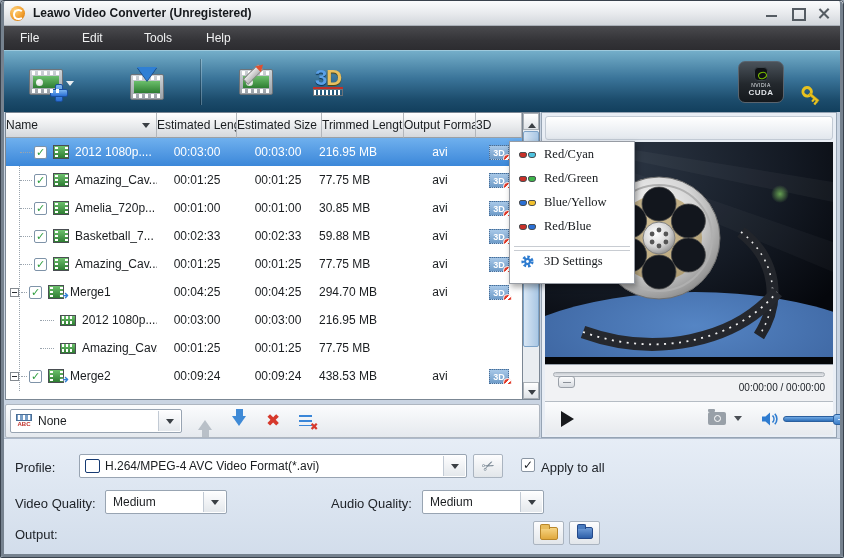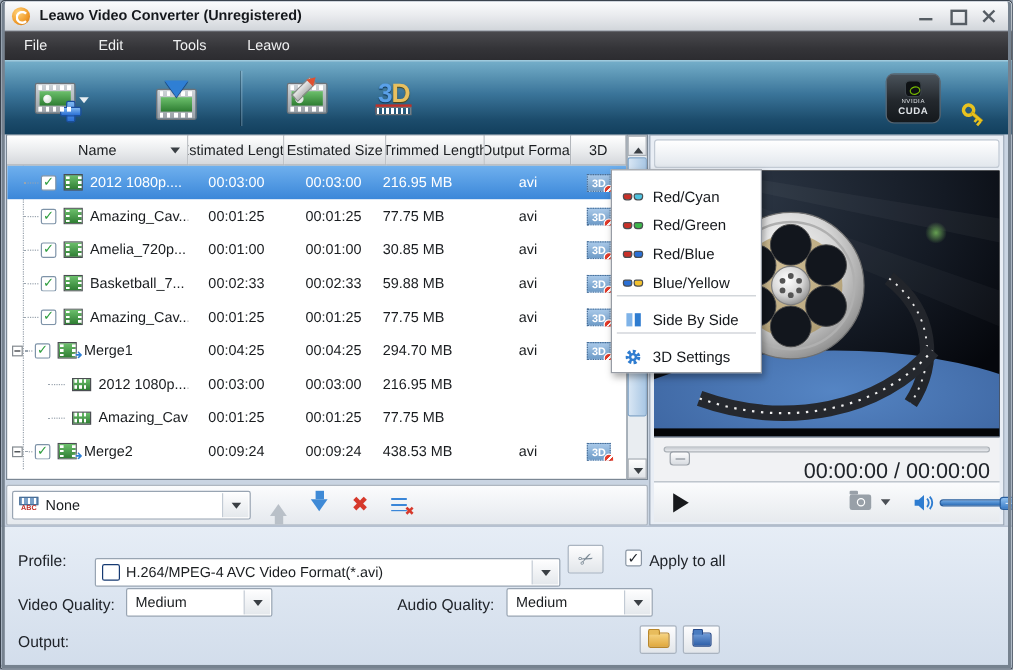--- a/index.html
+++ b/index.html
@@ -212,7 +212,7 @@
       <span class="menu-item">File</span>
       <span class="menu-item">Edit</span>
       <span class="menu-item">Tools</span>
-      <span class="menu-item">Leawo</span>
+      <span class="menu-item">Help</span>
     </div>
 
   <div class="toolbar">

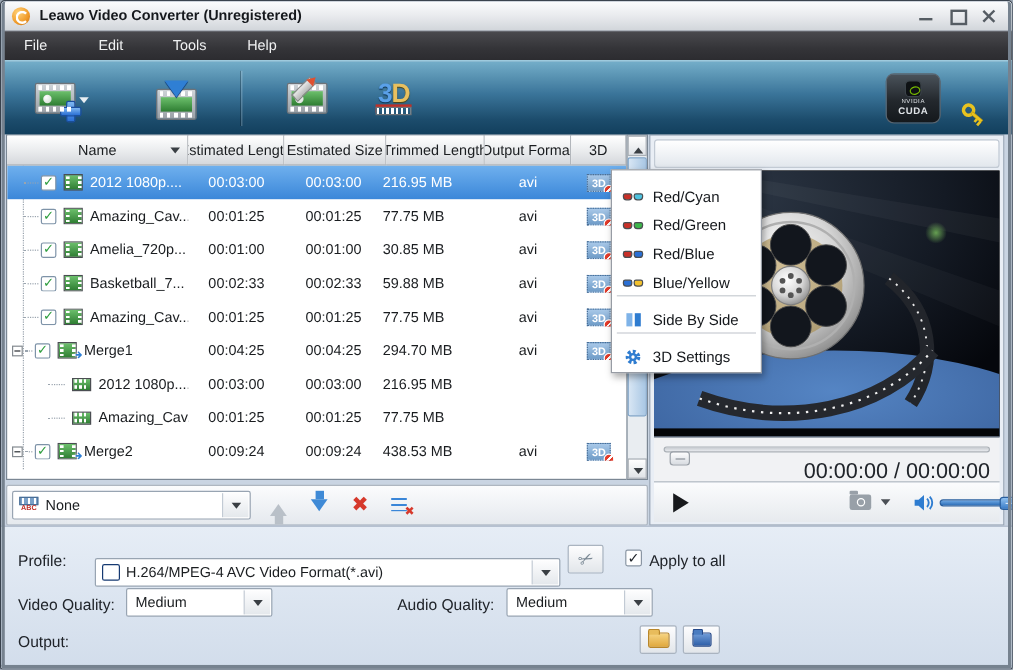--- a/index.html
+++ b/index.html
@@ -72,7 +72,7 @@
   .thead{position:absolute;left:0;top:0;height:25px;display:flex;}
   .th{height:25px;background:linear-gradient(#ffffff,#e9ebed 55%,#d5d8dc);
     border-right:1px solid #b2b6bb;border-bottom:1px solid #9aa0a6;
-    font-size:12px;color:#1a1d20;display:flex;align-items:center;justify-content:center;
+    font-size:12px;color:#1a1d20;display:flex;align-items:center;
     overflow:hidden;white-space:nowrap;position:relative;}
   .th .sortcaret{position:absolute;right:6px;top:10px;width:0;height:0;border:4px solid transparent;border-top:5px solid #3a3f44;}
   .tbody{position:absolute;left:0;top:25px;width:516px;height:261px;overflow:hidden;}

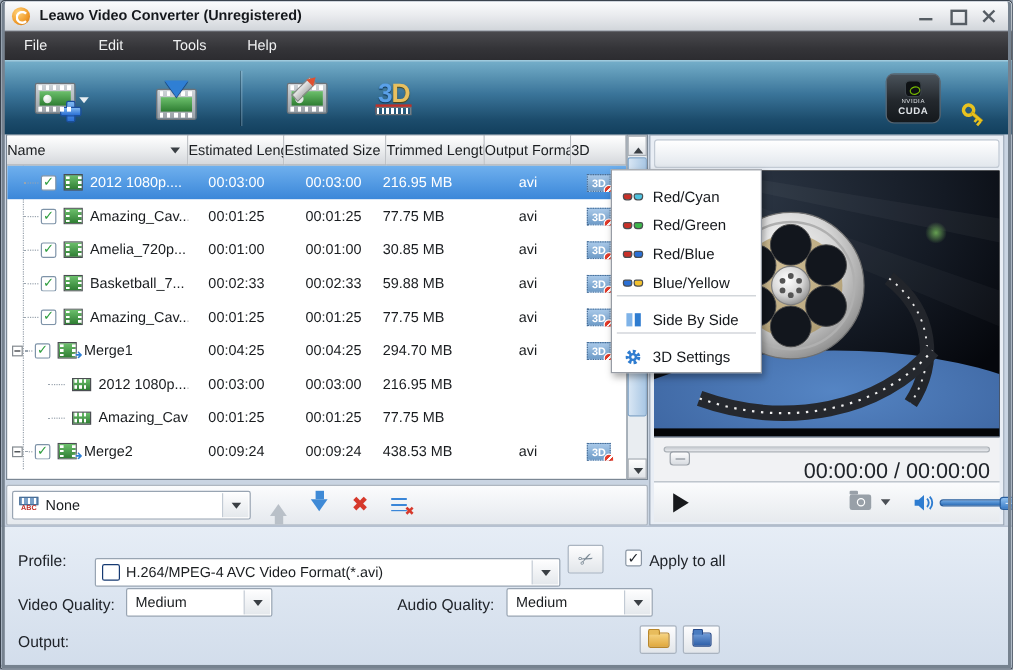--- a/index.html
+++ b/index.html
@@ -117,7 +117,7 @@
   
   .menu3d{position:absolute;left:508px;top:140px;width:126px;background:#fff;border:1px solid #979ca4;
     box-shadow:2px 3px 6px rgba(0,0,0,.35);z-index:100;padding:5px 0;}
-  .m-item{height:24px;display:flex;align-items:flex-end;padding-left:9px;font-size:12.5px;color:#15181c;}
+  .m-item{height:24px;display:flex;align-items:flex-start;padding-left:9px;font-size:12.5px;color:#15181c;font-family:Liberation Serif, serif;}
   .m-ico{width:17px;height:15px;margin-right:8px;display:flex;align-items:center;justify-content:center;flex:none;}
   .m-sep{height:1px;background:#c8ccd2;margin:3px 4px;}
   .glasses{display:flex;gap:1px;align-items:center;}

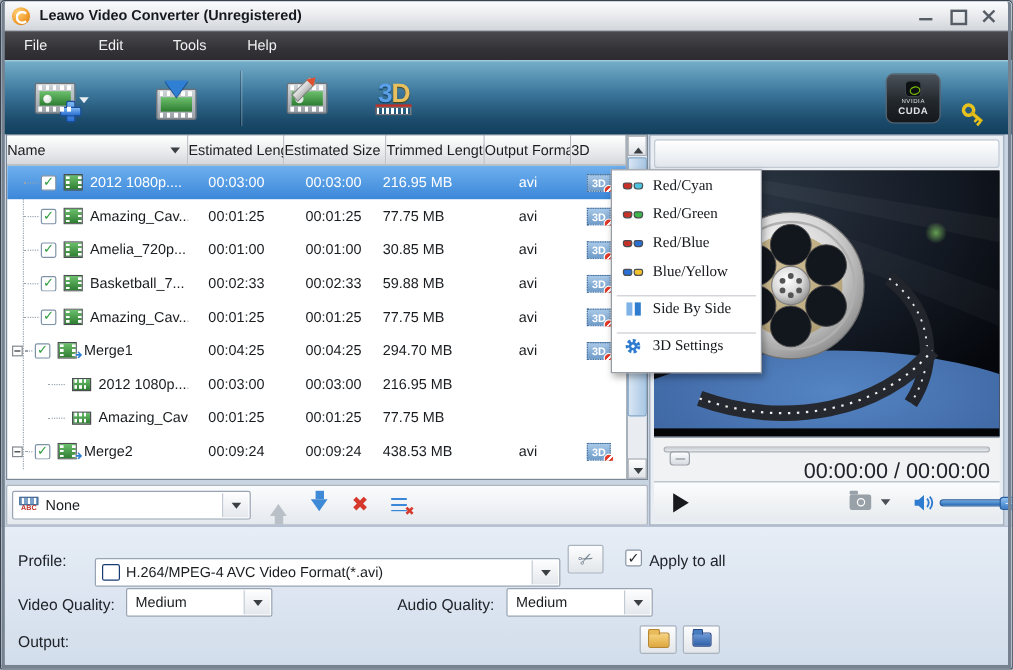--- a/index.html
+++ b/index.html
@@ -539,20 +539,20 @@
       <div class="m-item">
         <span class="m-ico">
           <span class="glasses">
+            <i style="background:#2a6fd4"></i>
+            <i style="background:#f2c12e"></i>
+          </span>
+        </span>
+        <span class="m-lbl">Blue/Yellow</span>
+      </div>
+      <div class="m-item">
+        <span class="m-ico">
+          <span class="glasses">
             <i style="background:#c83028"></i>
             <i style="background:#2a6fd4"></i>
           </span>
         </span>
         <span class="m-lbl">Red/Blue</span>
-      </div>
-      <div class="m-item">
-        <span class="m-ico">
-          <span class="glasses">
-            <i style="background:#2a6fd4"></i>
-            <i style="background:#f2c12e"></i>
-          </span>
-        </span>
-        <span class="m-lbl">Blue/Yellow</span>
       </div>
       <div class="m-sep"></div>
       <div class="m-item">

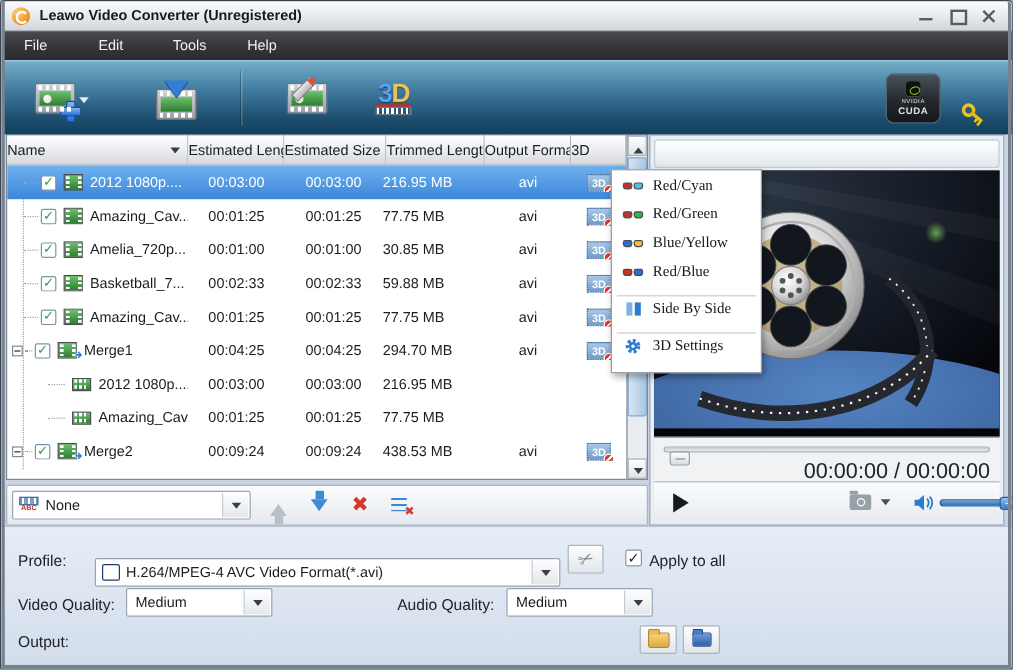--- a/index.html
+++ b/index.html
@@ -555,15 +555,6 @@
         <span class="m-lbl">Red/Blue</span>
       </div>
       <div class="m-sep"></div>
-      <div class="m-item">
-        <span class="m-ico">
-          <span class="ico-sbs">
-            <i></i>
-            <i></i>
-          </span>
-        </span>
-        <span class="m-lbl">Side By Side</span>
-      </div>
       <div class="m-sep"></div>
       <div class="m-item">
         <span class="m-ico">

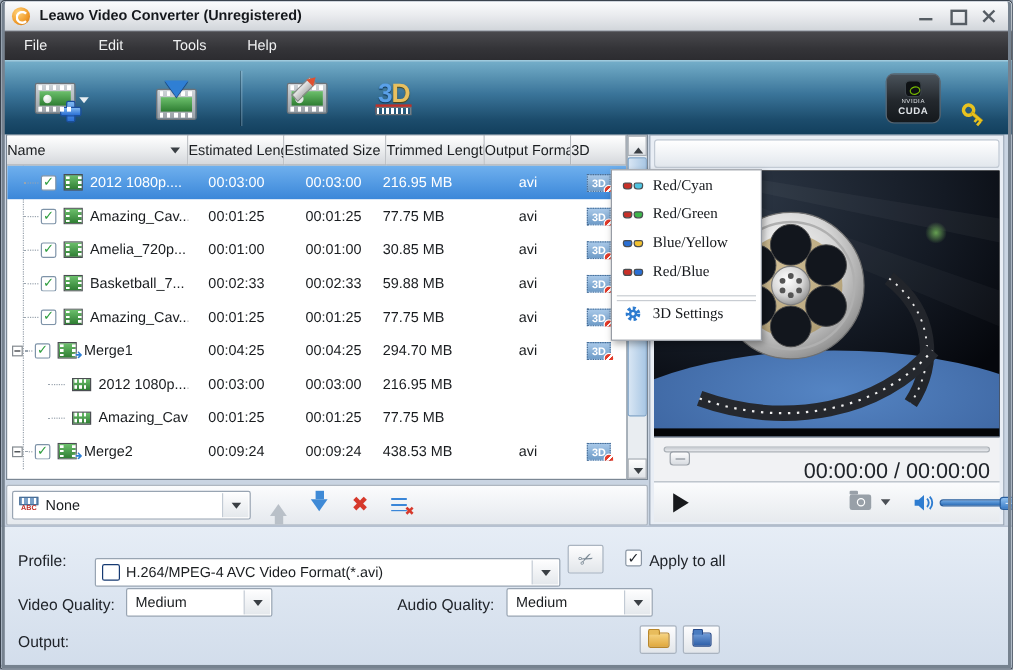--- a/index.html
+++ b/index.html
@@ -138,7 +138,7 @@
   .seekhandle{position:absolute;left:4px;top:3px;width:17px;height:12px;border-radius:3px;
     background:linear-gradient(#fdfdfe,#d8dce1);border:1px solid #9aa0a8;}
   .seekhandle::after{content:"";position:absolute;left:4px;top:5px;width:8px;height:1px;background:#8a9098;}
-  .ptime{position:absolute;right:8px;top:17px;font-size:18px;color:#20242a;}
+  .ptime{position:absolute;right:8px;top:17px;font-size:10px;color:#20242a;}
   .ctrlbar{position:absolute;left:3px;top:288px;width:288px;height:34px;border-top:1px solid #b5bcc4;
     background:linear-gradient(#fbfcfd,#e7eaee);display:flex;align-items:center;}
   .play{width:0;height:0;border:8px solid transparent;border-left:13px solid #17191c;margin-left:16px;}

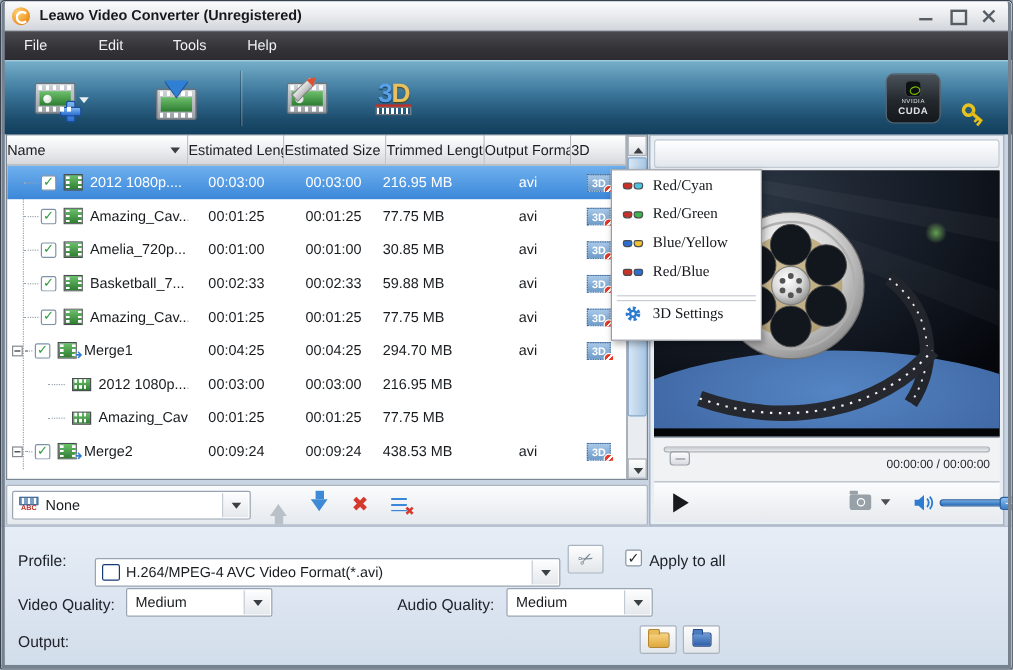--- a/index.html
+++ b/index.html
@@ -569,7 +569,7 @@
     </div>
 
   <div class="trackrow">
-    <div class="combo" style="width:199px;margin-left:4px">
+    <div class="combo" style="width:172px;margin-left:4px">
       <span class="sub-ico">
           <span class="strip"></span>
           <span class="abc">ABC</span>

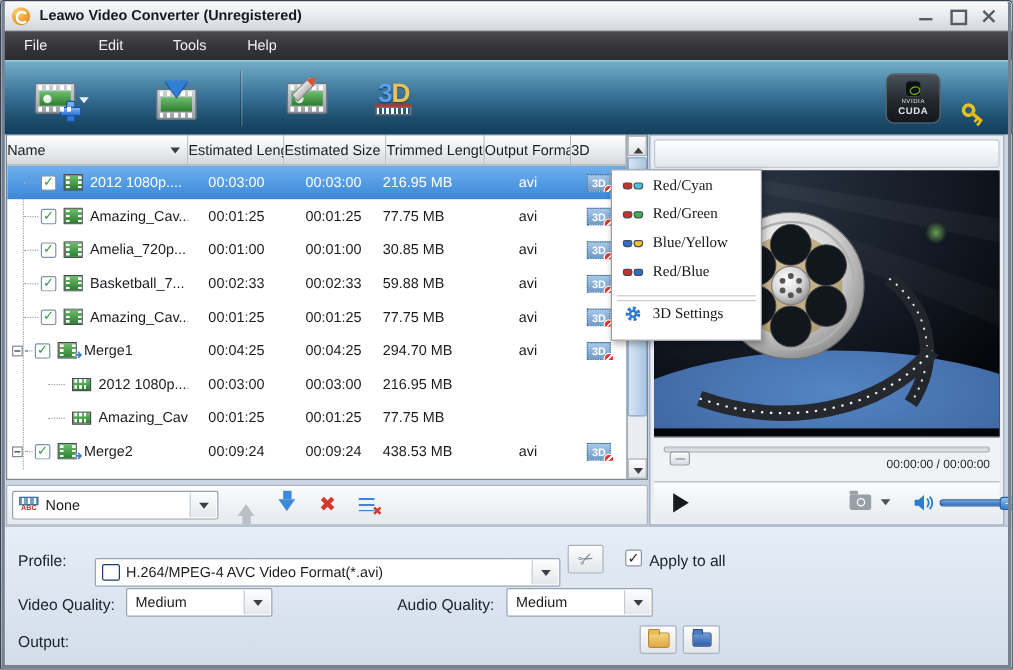--- a/index.html
+++ b/index.html
@@ -595,7 +595,7 @@
 
   <div class="bpanel">
     <span class="lbl" style="left:14px;top:21px">Profile:</span>
-    <div class="combo pcombo" style="left:78px;top:26px;width:388px">
+    <div class="combo pcombo" style="left:78px;top:15px;width:388px">
       <span class="prof-ico"></span>
       <span>H.264/MPEG-4 AVC Video Format(*.avi)</span>
       <span class="arrowbtn"></span>

